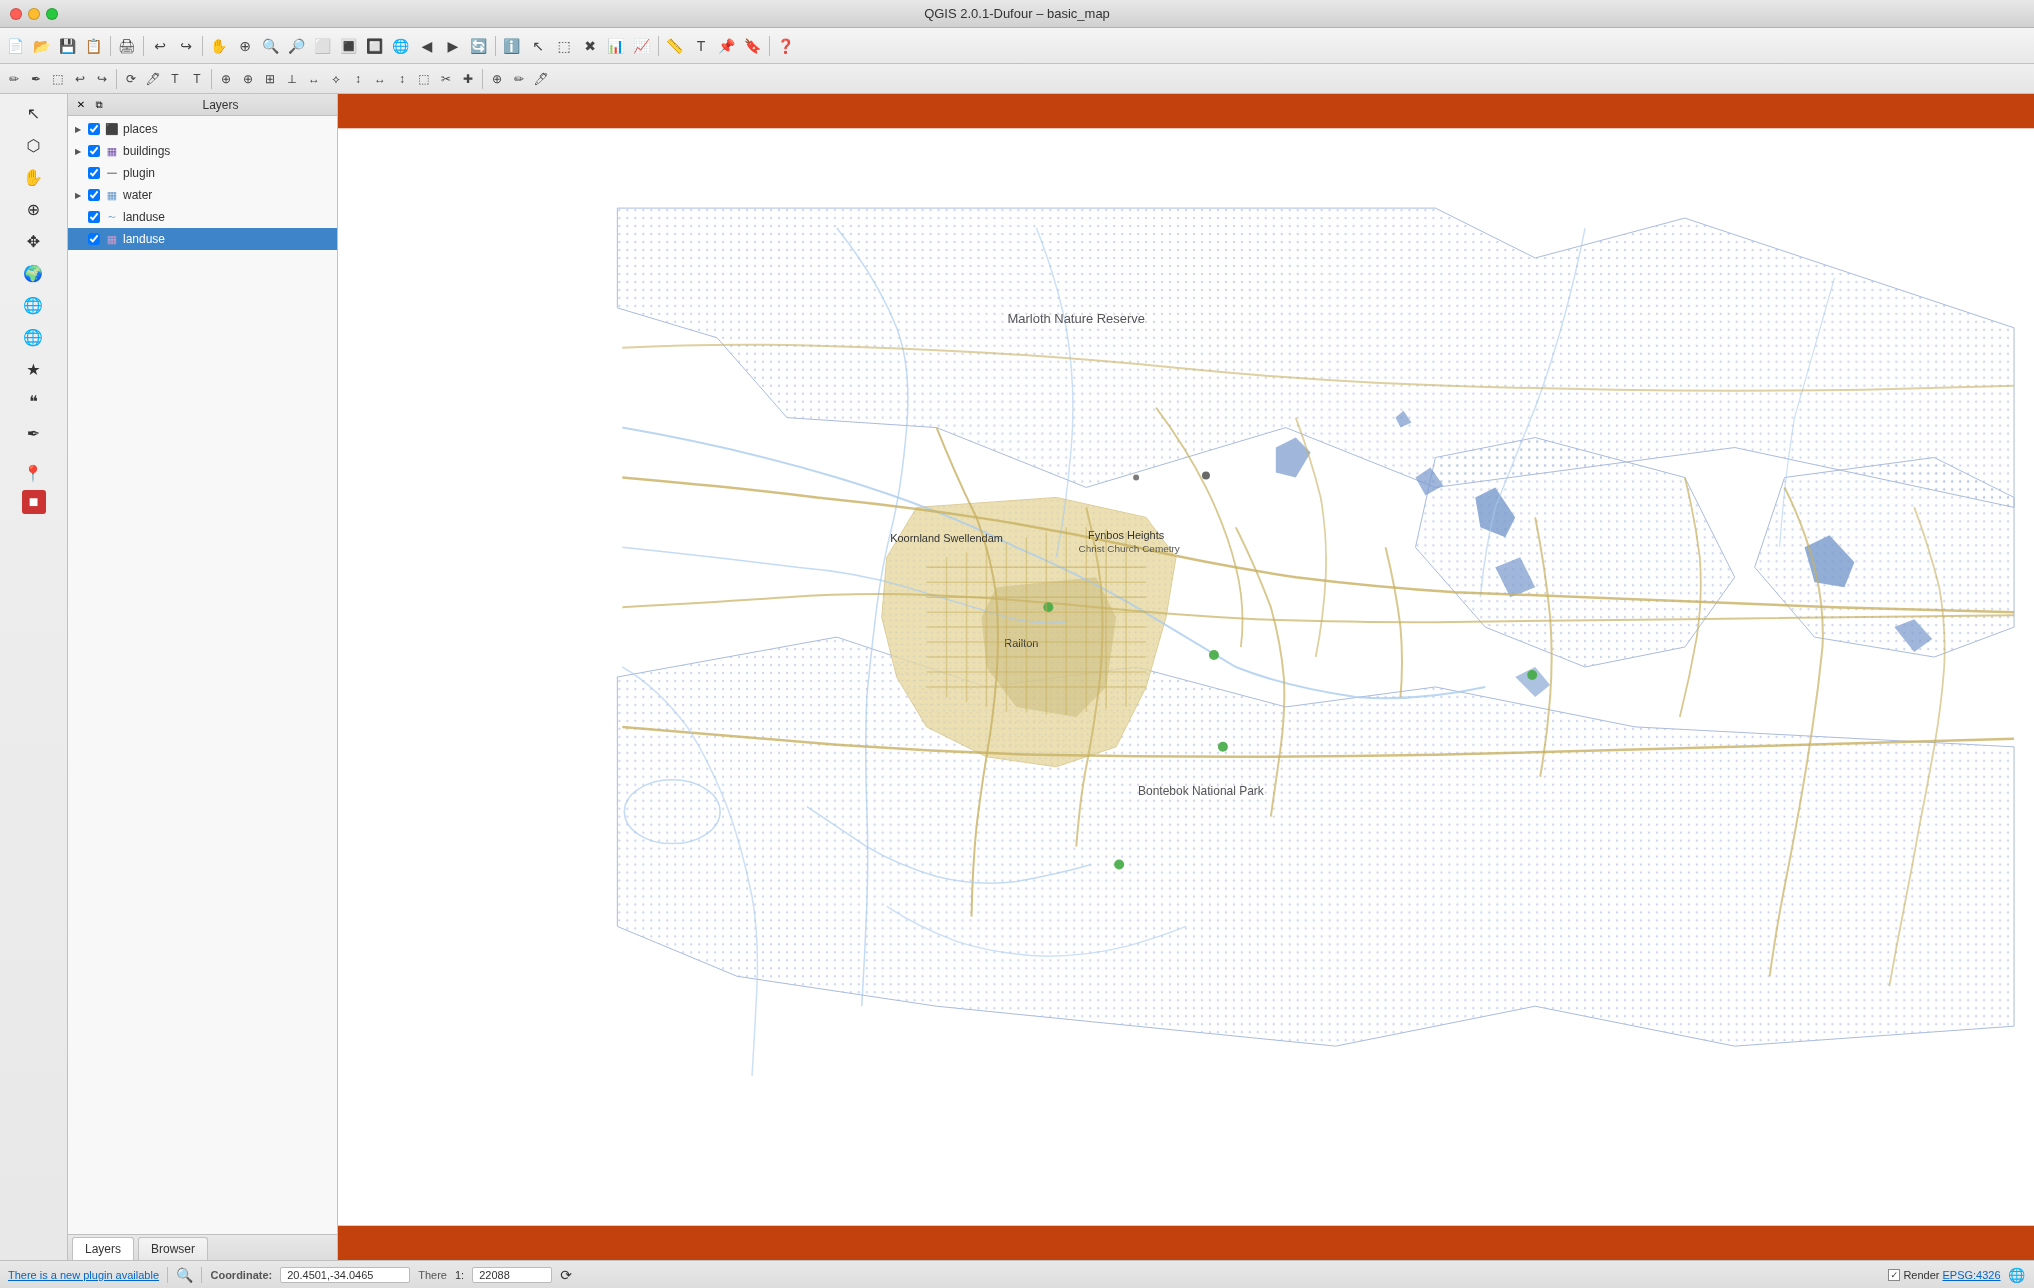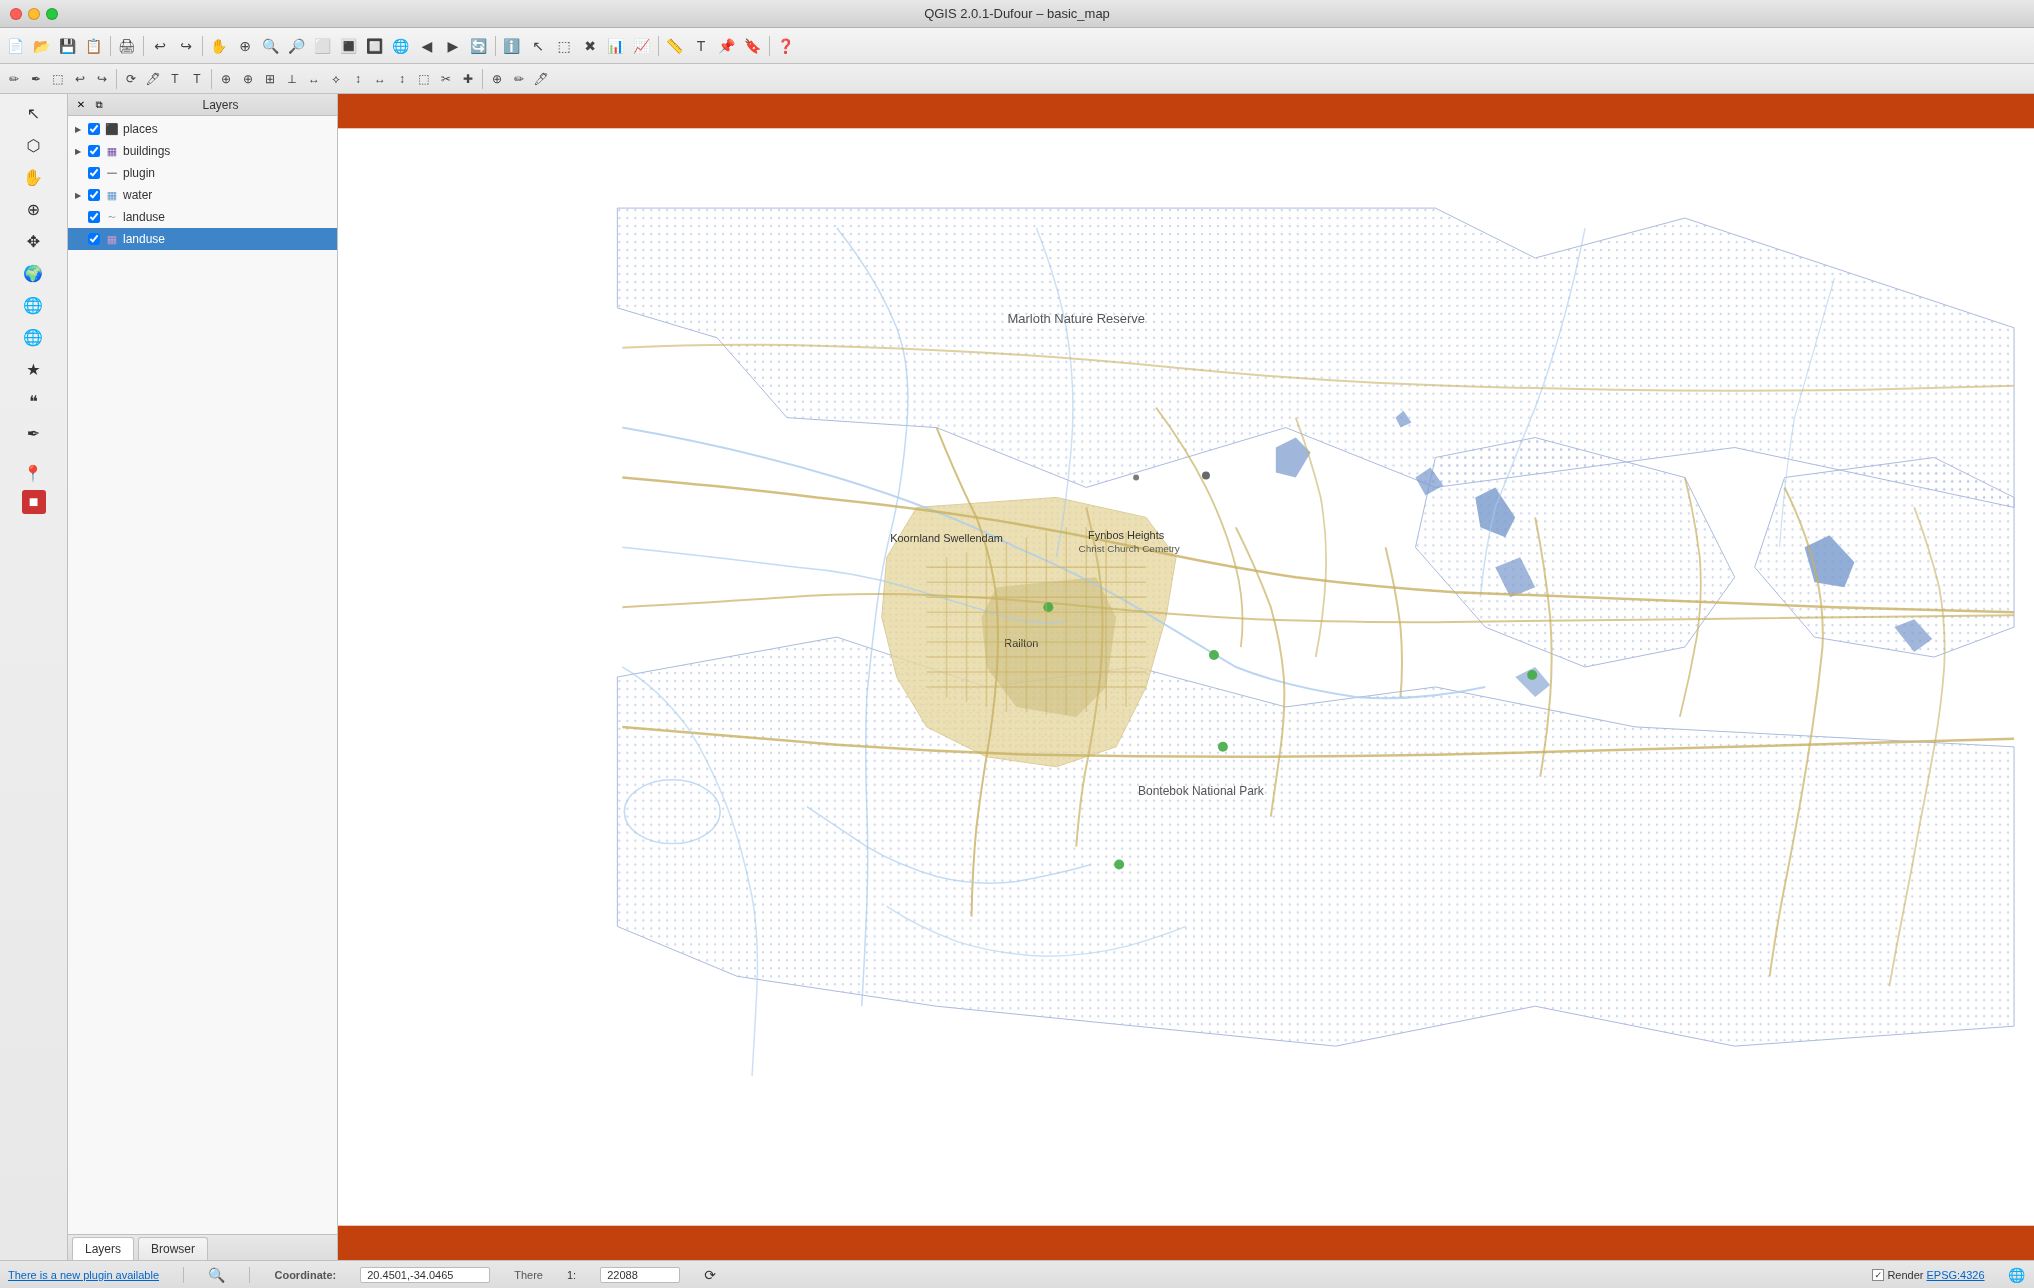--- a/index.html
+++ b/index.html
@@ -230,7 +230,7 @@
       display: flex;
       align-items: center;
       padding: 0 8px;
-      gap: 24px;
+      gap: 8px;
       font-size: 11px;
       color: #333;
     }

